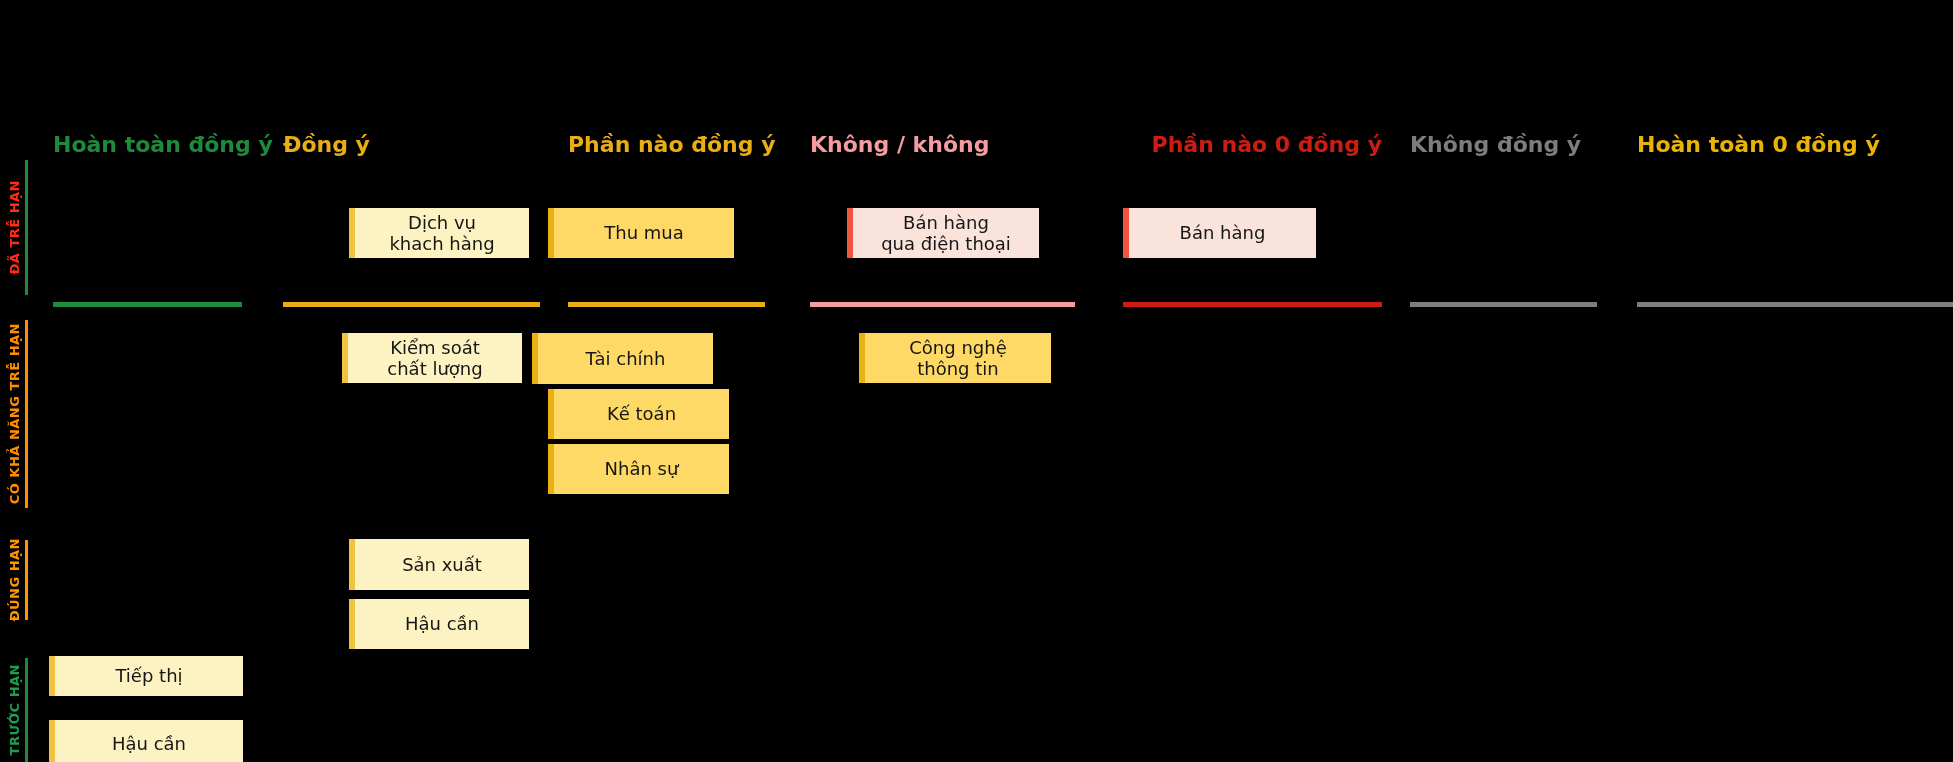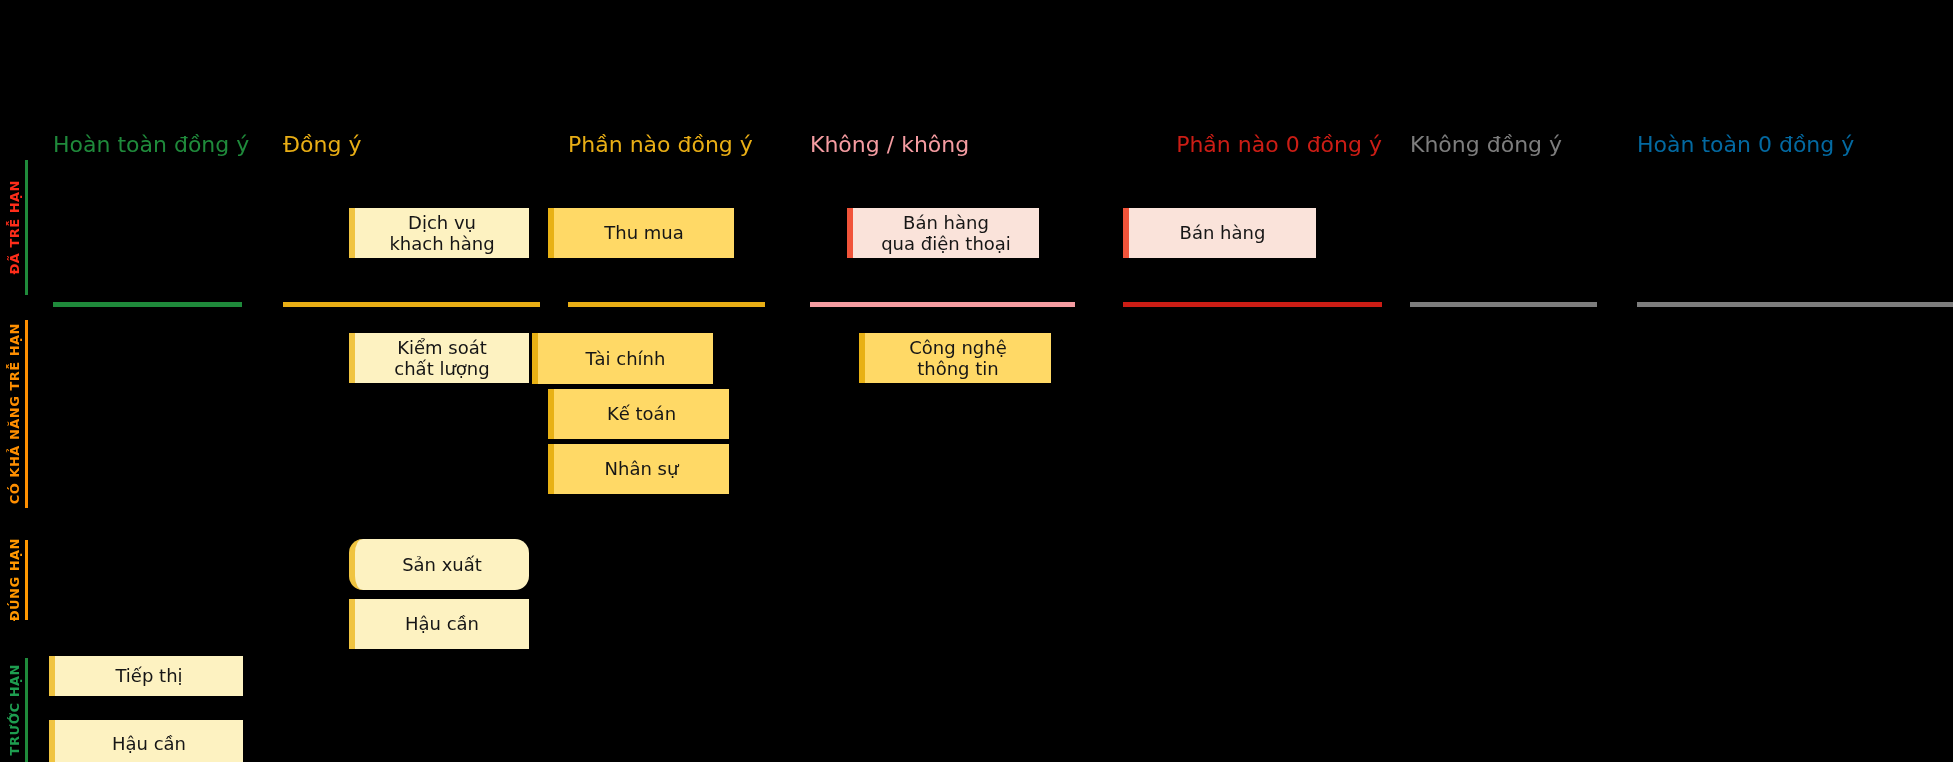--- a/index.html
+++ b/index.html
@@ -14,7 +14,7 @@
   .col-header{position:absolute;top:128px;height:52px;}
   .col-header .hdr-text{
     display:block;
-    font-size:22px;font-weight:normal;
+    font-size:22px;font-weight:bold;
     line-height:34px;white-space:nowrap;
   }
   .col-underline{position:absolute;top:174px;height:5px;}

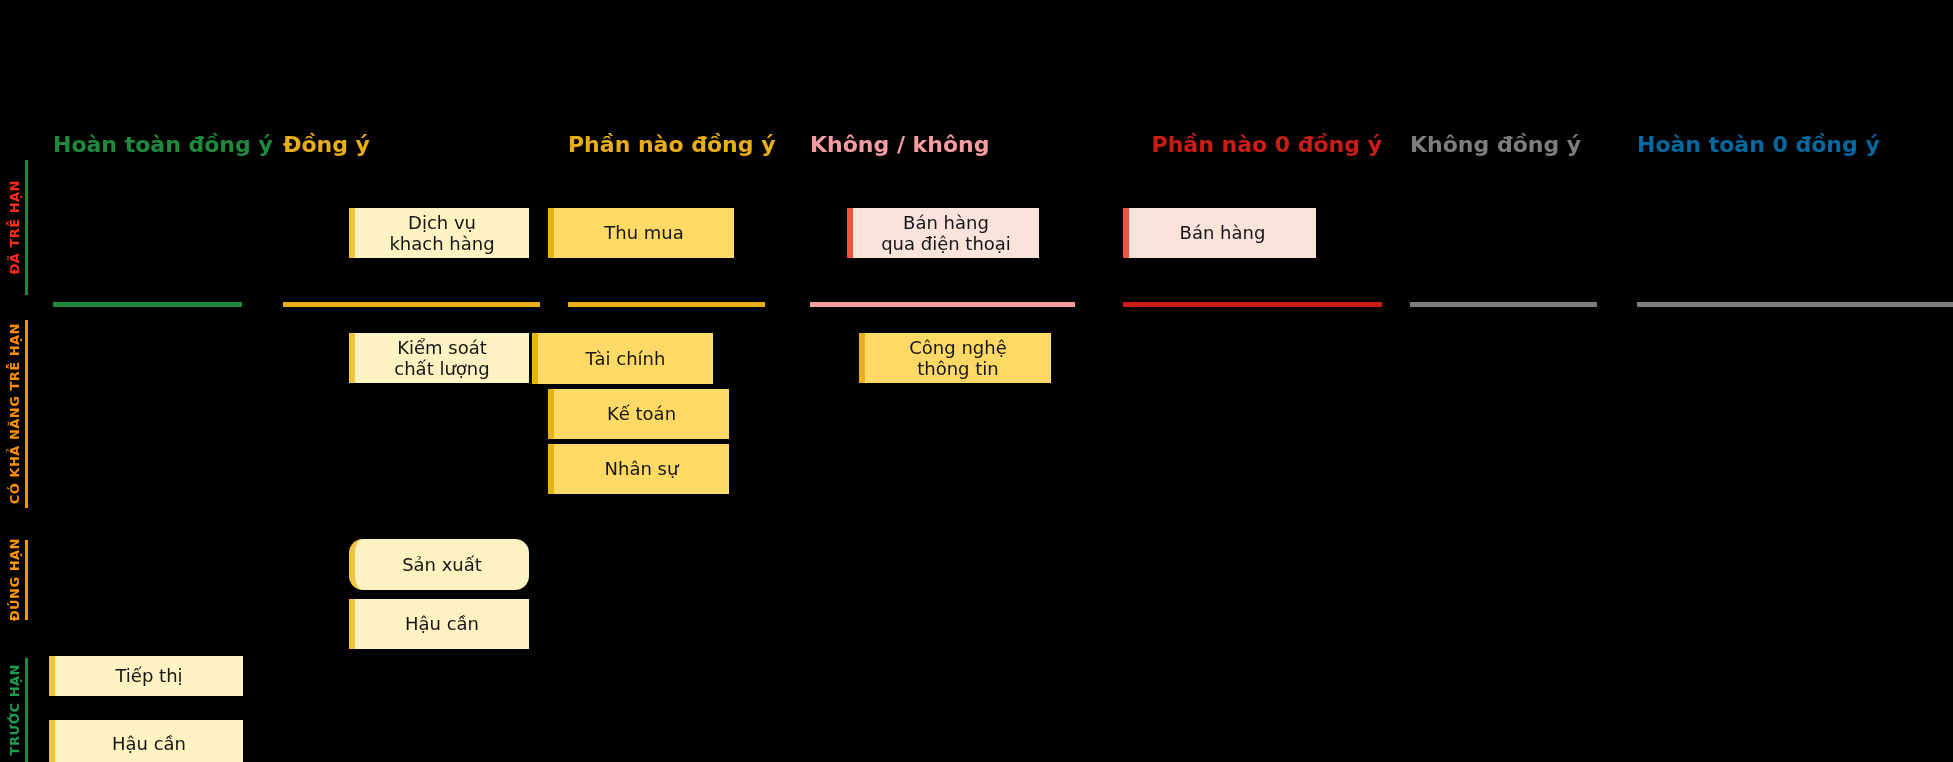--- a/index.html
+++ b/index.html
@@ -66,7 +66,7 @@
     <div class="col-underline" style="left: 0px; width: 187px; background-color: rgb(125, 125, 125);"></div>
   </div>
   <div class="col-header" style="left:1637px;width:316px">
-    <span class="hdr-text" style="color: #0369a1;">Hoàn toàn 0 đồng ý</span>
+    <span class="hdr-text" style="color: #eab308;">Hoàn toàn 0 đồng ý</span>
     <div class="col-underline" style="left: 0px; width: 316px; background-color: rgb(125, 125, 125);"></div>
   </div>
 

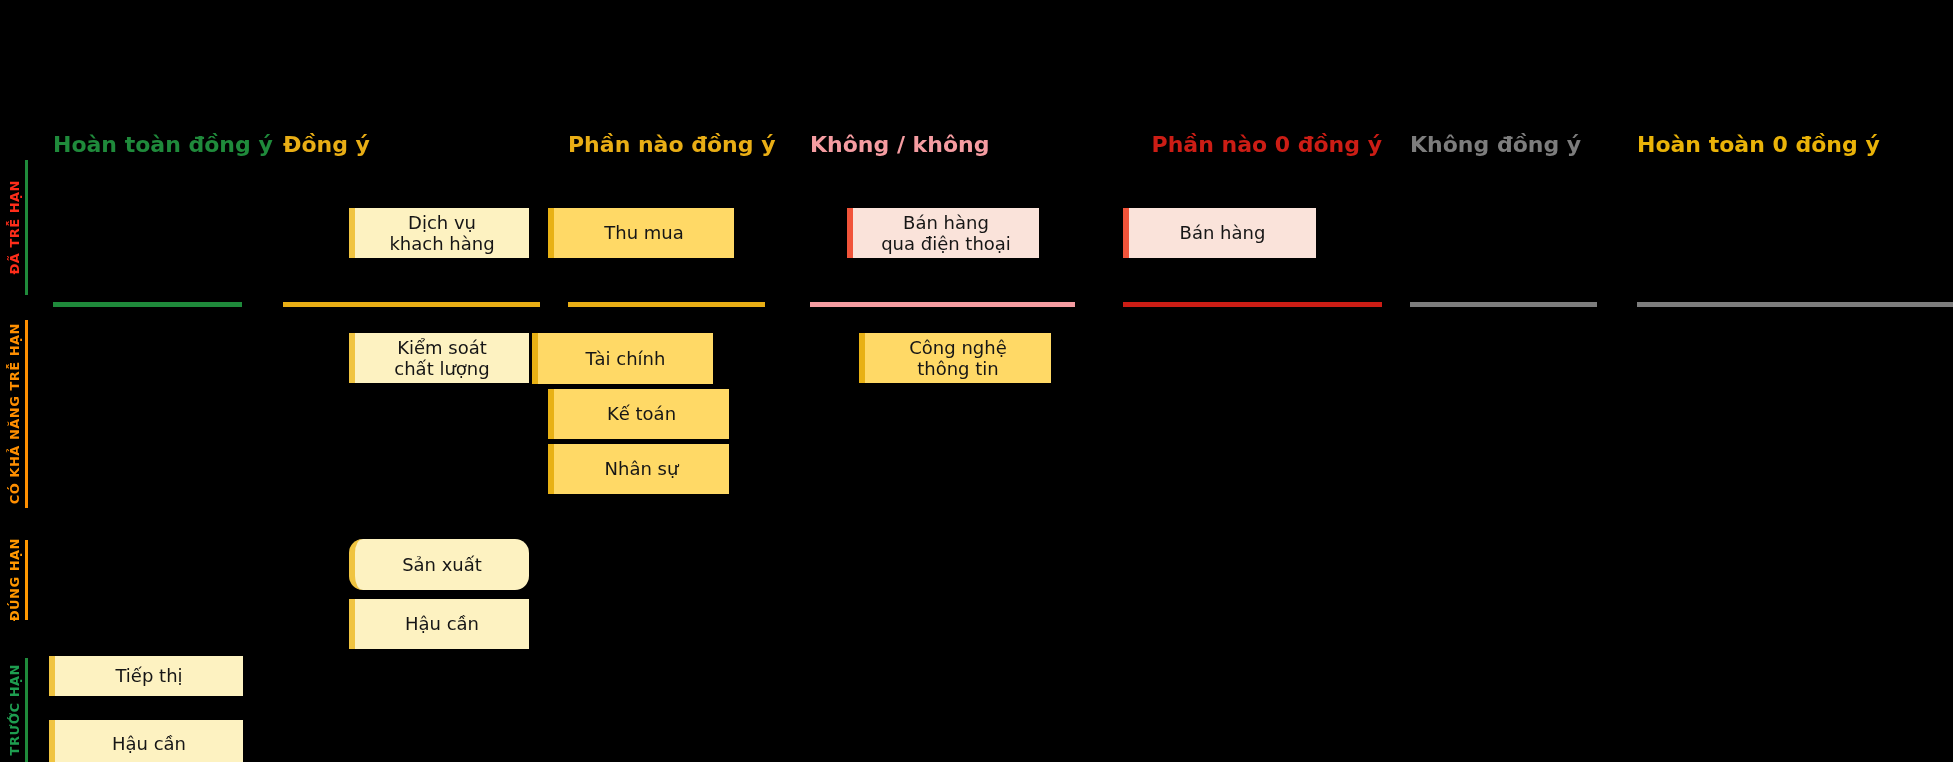--- a/index.html
+++ b/index.html
@@ -97,7 +97,7 @@
 
   <div class="box" style="left: 1123px; top: 208px; width: 187px; height: 50px; background-color: rgb(250, 227, 218); border-left-color: rgb(241, 84, 58);">Bán hàng</div>
 
-  <div class="box" style="left: 349px; top: 333px; width: 174px; height: 50px; background-color: rgb(253, 242, 193); border-left-color: rgb(240, 196, 64);">Kiểm soát
+  <div class="box" style="left: 342px; top: 333px; width: 174px; height: 50px; background-color: rgb(253, 242, 193); border-left-color: rgb(240, 196, 64);">Kiểm soát
 chất lượng</div>
 
   <div class="box" style="left: 532px; top: 333px; width: 175px; height: 51px; background-color: rgb(255, 217, 102); border-left-color: rgb(232, 177, 20);">Tài chính</div>

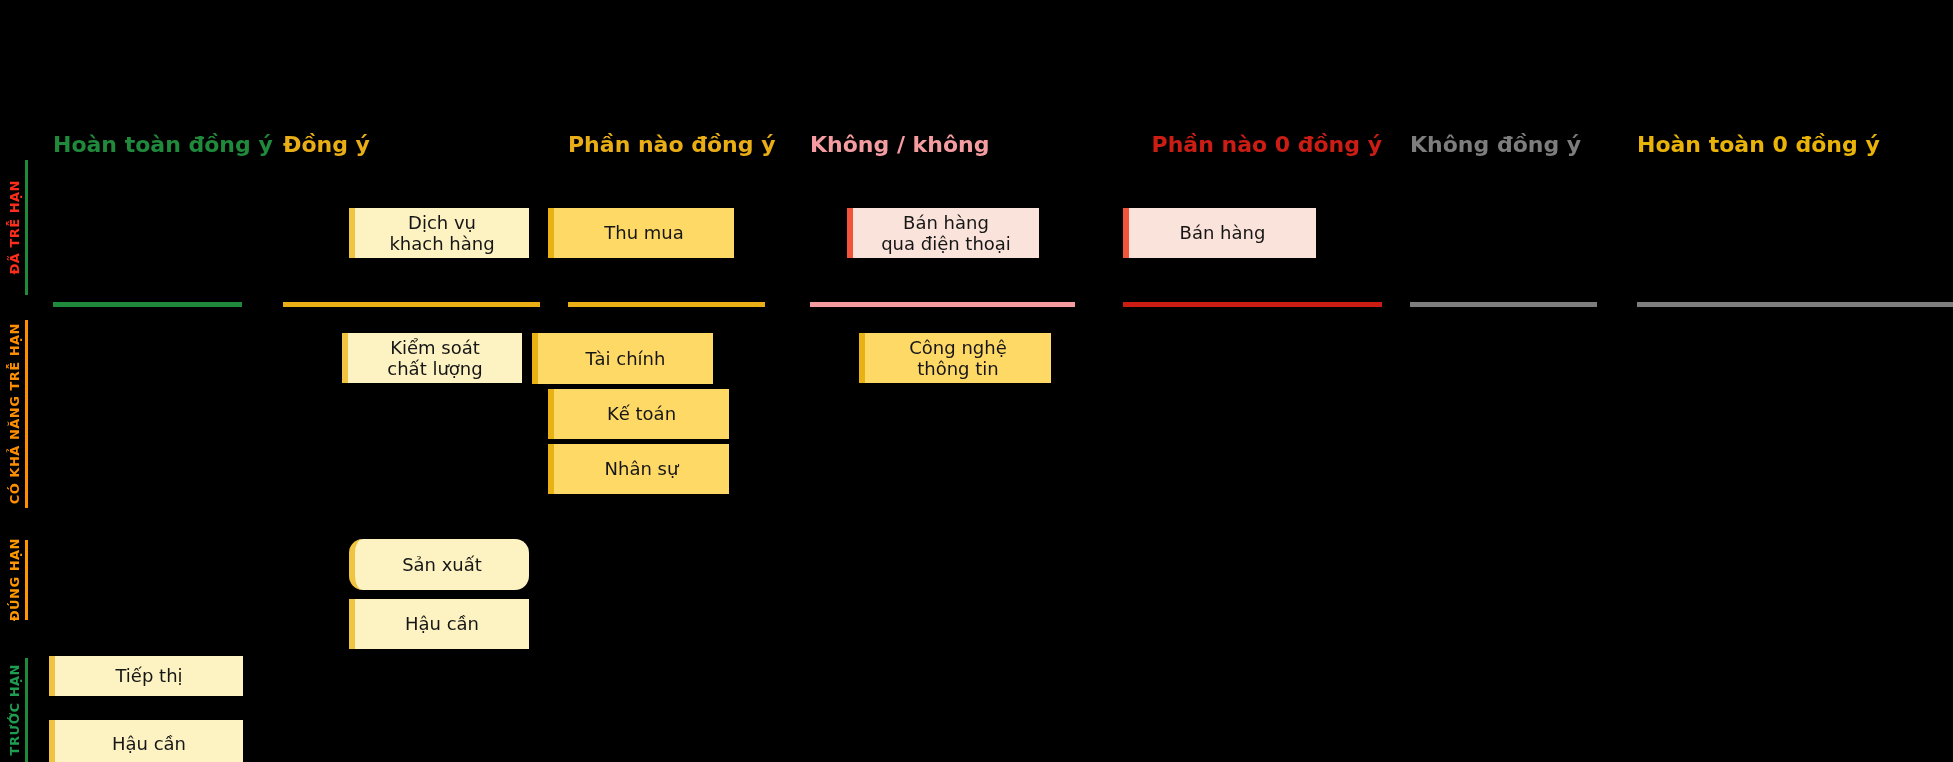--- a/index.html
+++ b/index.html
@@ -109,7 +109,7 @@
   <div class="box" style="left: 847px; top: 333px; width: 186px; height: 50px; background-color: rgb(255, 217, 102); border-left-color: rgb(232, 177, 20); margin-left: 12px;">Công nghệ
 thông tin</div>
 
-  <div class="box" style="left: 349px; top: 539px; width: 174px; height: 51px; background-color: rgb(253, 242, 193); border-left-color: rgb(240, 196, 64); border-radius: 14px;">Sản xuất</div>
+  <div class="box" style="left: 349px; top: 539px; width: 174px; height: 51px; background-color: rgb(253, 242, 193); border-left-color: rgb(240, 196, 64);">Sản xuất</div>
 
   <div class="box" style="left: 349px; top: 599px; width: 174px; height: 50px; background-color: rgb(253, 242, 193); border-left-color: rgb(240, 196, 64);">Hậu cần</div>
 

